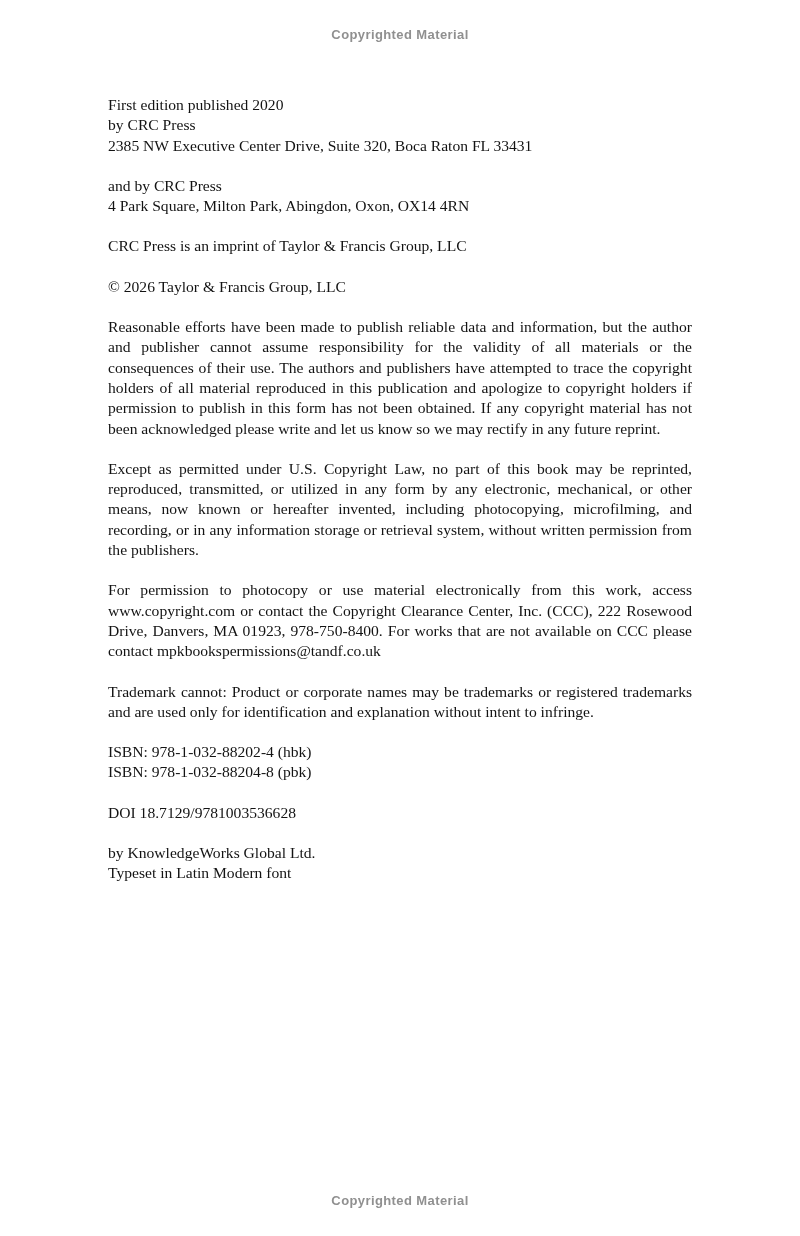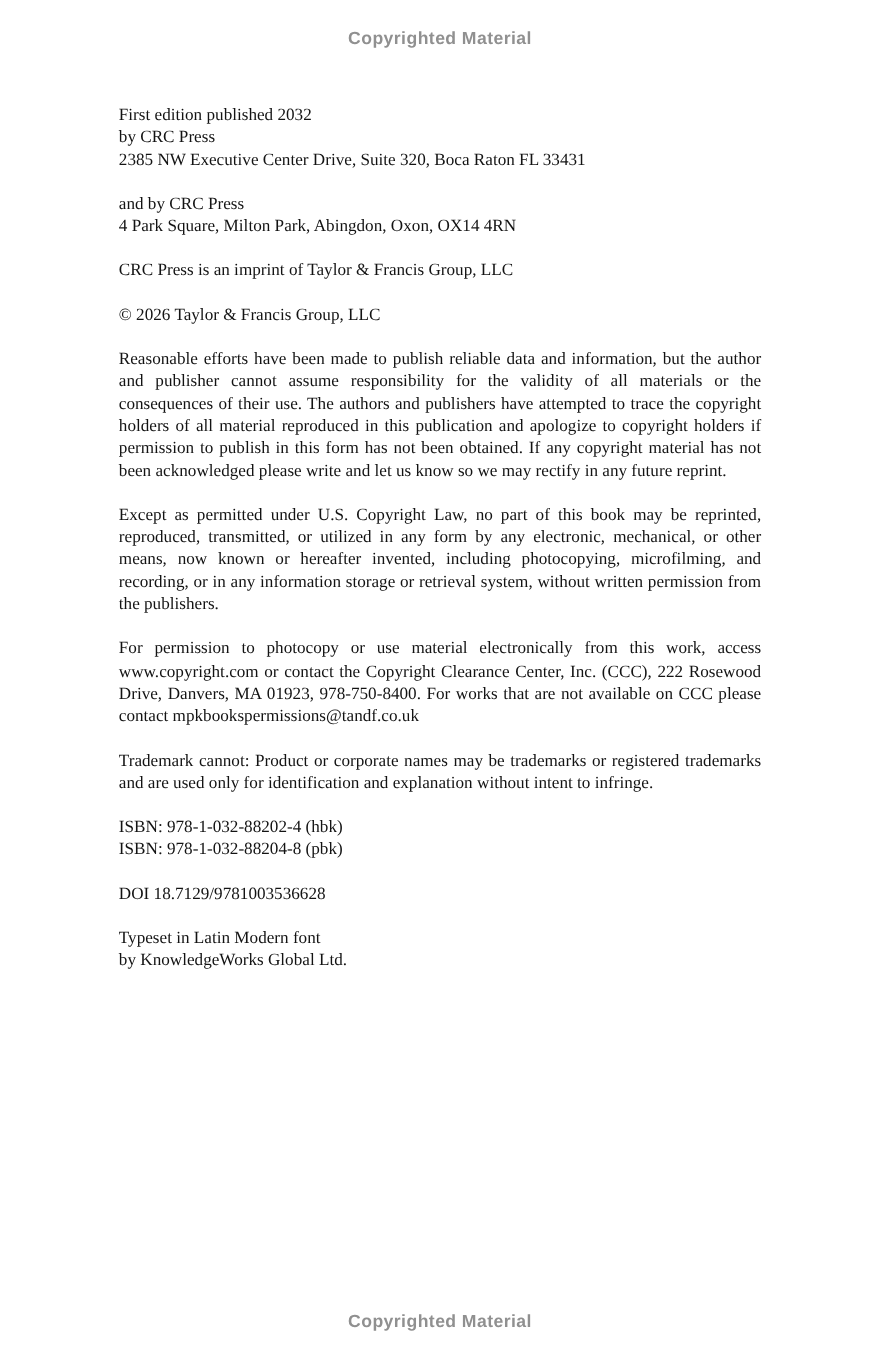--- a/index.html
+++ b/index.html
@@ -23,7 +23,7 @@
     text-align: center;
     font-family: "Liberation Sans", sans-serif;
     font-weight: 600;
-    font-size: 16px;
+    font-size: 13px;
     letter-spacing: 0.4px;
     color: #909090;
     user-select: none;

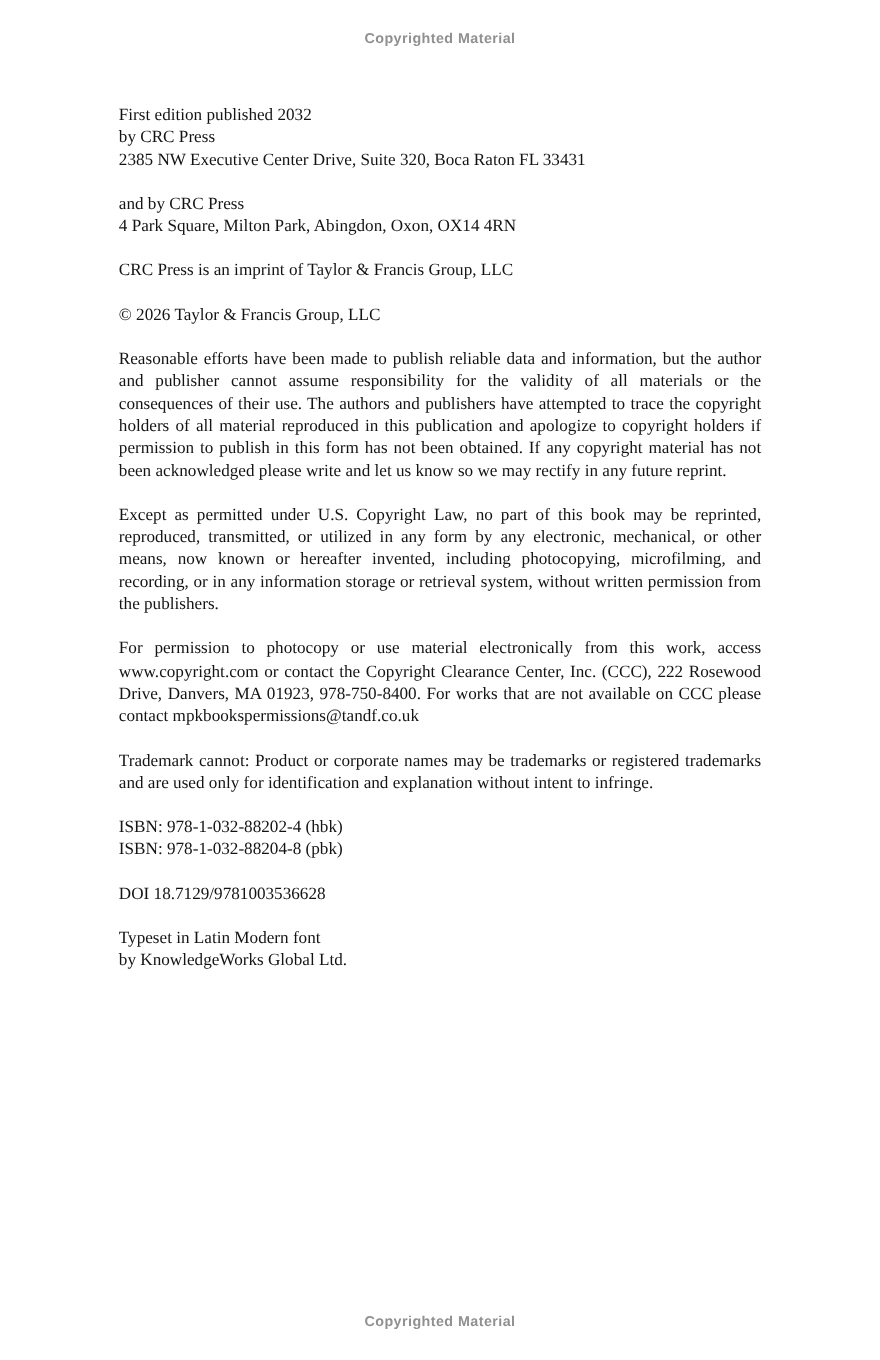--- a/index.html
+++ b/index.html
@@ -57,7 +57,7 @@
   <main class="content">
 
     <p class="block">
-      <span class="line">First edition published 2032</span>
+      <span class="line">First edition published 2020</span>
       <span class="line">by CRC Press</span>
       <span class="line">2385 NW Executive Center Drive, Suite 320, Boca Raton FL 33431</span>
     </p>

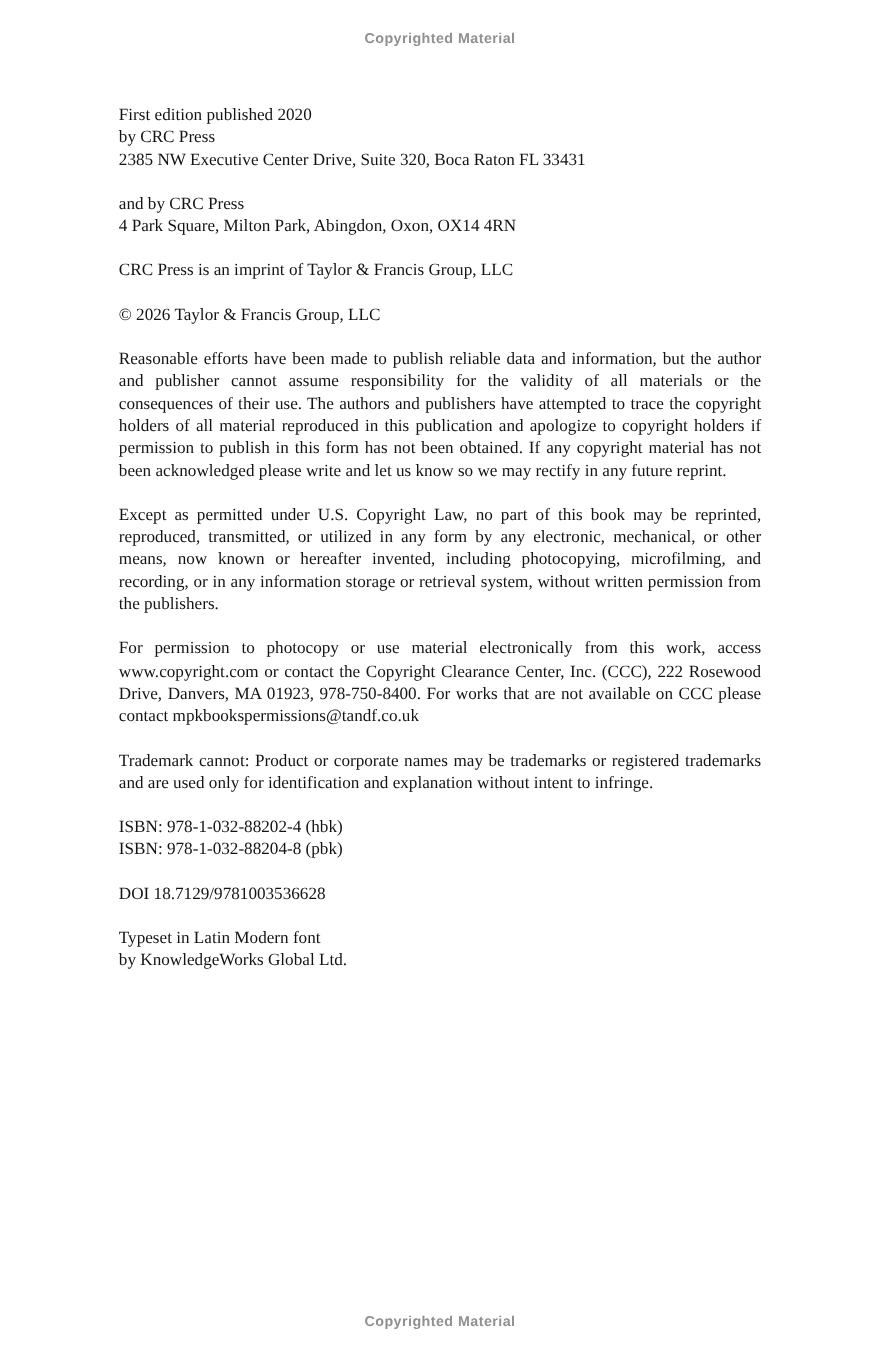--- a/index.html
+++ b/index.html
@@ -87,8 +87,8 @@
     <p class="block">DOI 18.7129/9781003536628</p>
 
     <p class="block">
+      <span class="line">by KnowledgeWorks Global Ltd.</span>
       <span class="line">Typeset in Latin Modern font</span>
-      <span class="line">by KnowledgeWorks Global Ltd.</span>
     </p>
 
   </main>

